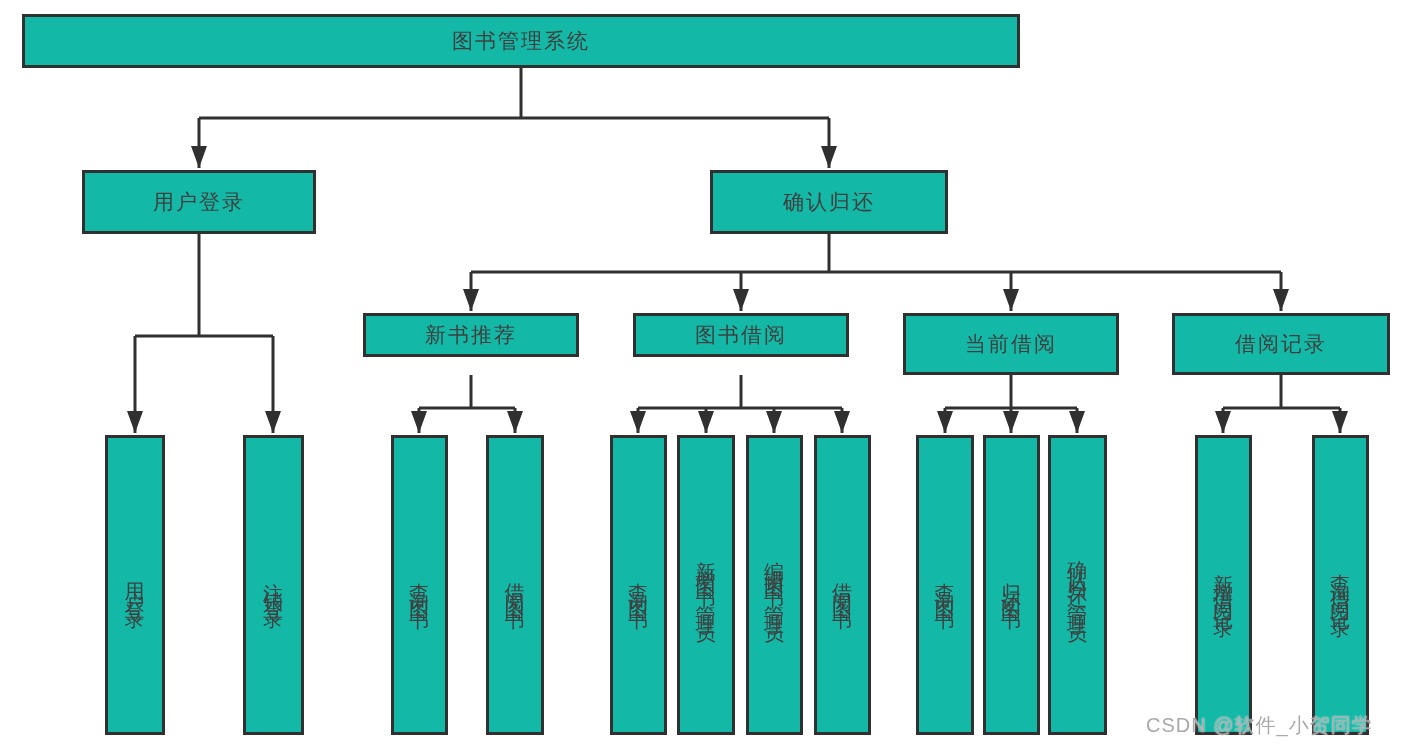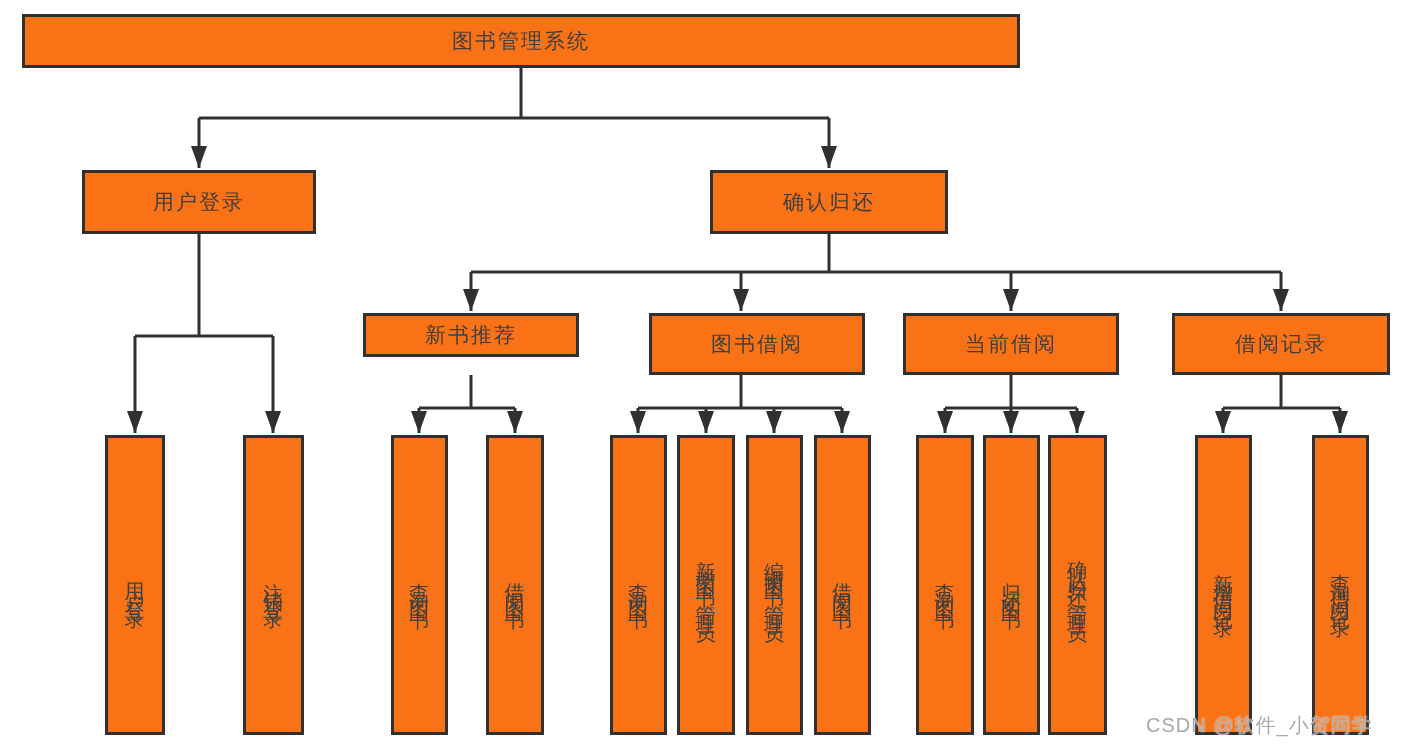--- a/index.html
+++ b/index.html
@@ -18,7 +18,7 @@
   #connectors line{stroke:var(--line,#303030);stroke-width:3;}
   #connectors polygon{fill:var(--line,#303030);}
   .box{
-    position:absolute;background:#f97316;border:3px solid var(--box-border,#303030);
+    position:absolute;background:#14b8a6;border:3px solid var(--box-border,#303030);
     display:flex;align-items:center;justify-content:center;
     color:var(--text,#3f3f3f);z-index:1;
   }

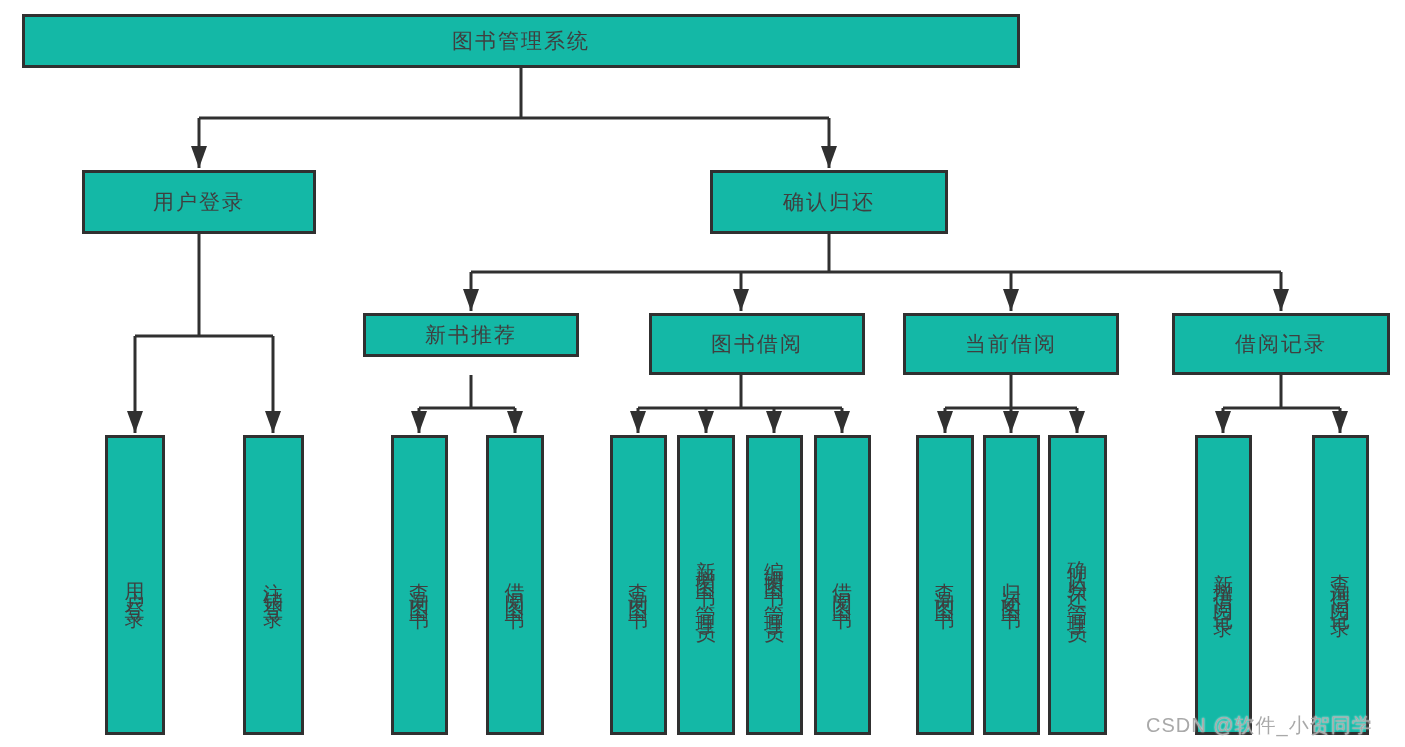--- a/index.html
+++ b/index.html
@@ -99,7 +99,7 @@
   <div class="box hbox" style="left:710px;top:170px;width:238px;height:64px;">确认归还</div>
 
   <div class="box hbox" style="left:363px;top:313px;width:216px;height:44px;">新书推荐</div>
-  <div class="box hbox" style="left:649px;top:313px;width:216px;height:62px;">图书借阅</div>
+  <div class="box hbox" style="left:633px;top:313px;width:216px;height:44px;">图书借阅</div>
   <div class="box hbox" style="left:903px;top:313px;width:216px;height:62px;">当前借阅</div>
   <div class="box hbox" style="left:1172px;top:313px;width:218px;height:62px;">借阅记录</div>
 

